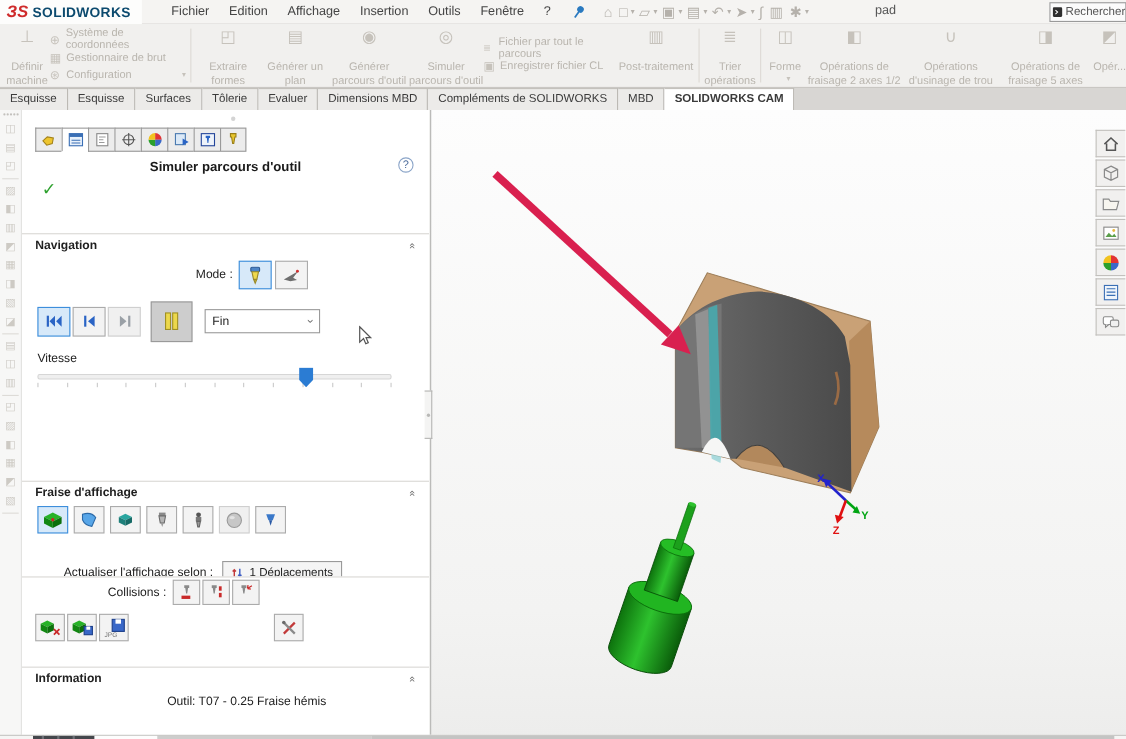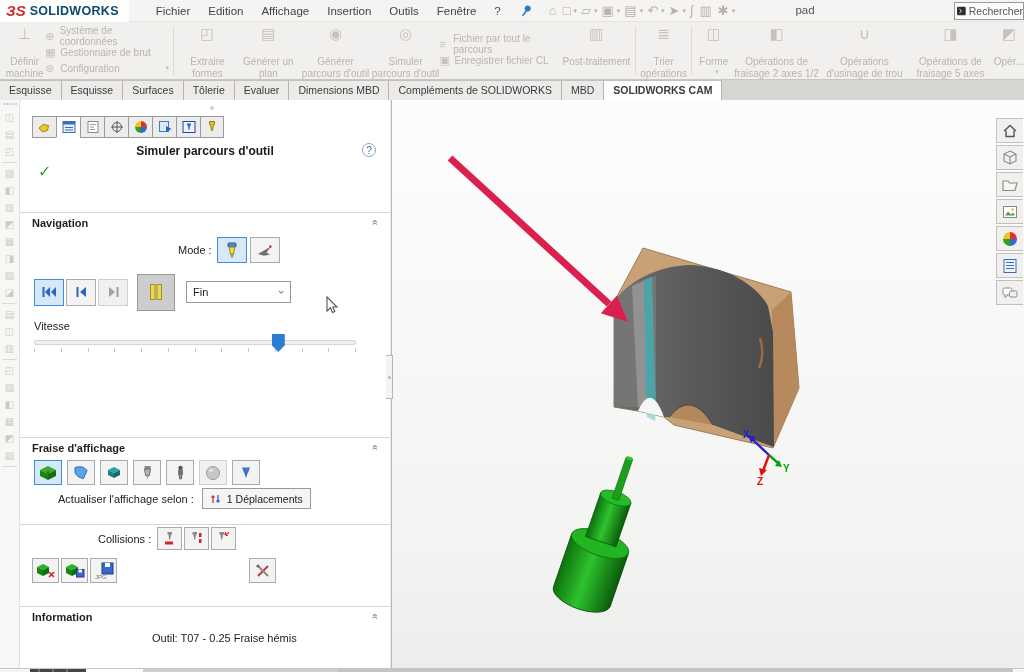--- a/index.html
+++ b/index.html
@@ -57,7 +57,7 @@
   .help { position:absolute; right:14px; top:43px; width:14px; height:14px; border:1px solid #8aa4c8; border-radius:50%; color:#4a6a9a; font-size:10px; text-align:center; line-height:13px; }
   .pcheck { position:absolute; left:18px; top:62px; color:#2ea12e; font-size:16px; font-weight:bold; }
   .psec { position:absolute; left:0; width:370px; border-top:1px solid #d9d7d4; background:#fff; }
-  .phead { display:flex; align-items:flex-start; padding:4px 12px 2px; }
+  .phead { display:flex; align-items:flex-end; padding:4px 12px 2px; }
   .phead .ptxt { font-weight:bold; font-size:11px; color:#1f1f1f; }
   .phead .collapse { margin-left:auto; color:#6b6b6b; font-size:10px; display:inline-block; transform:rotate(-90deg); }
   .row { display:flex; align-items:center; }

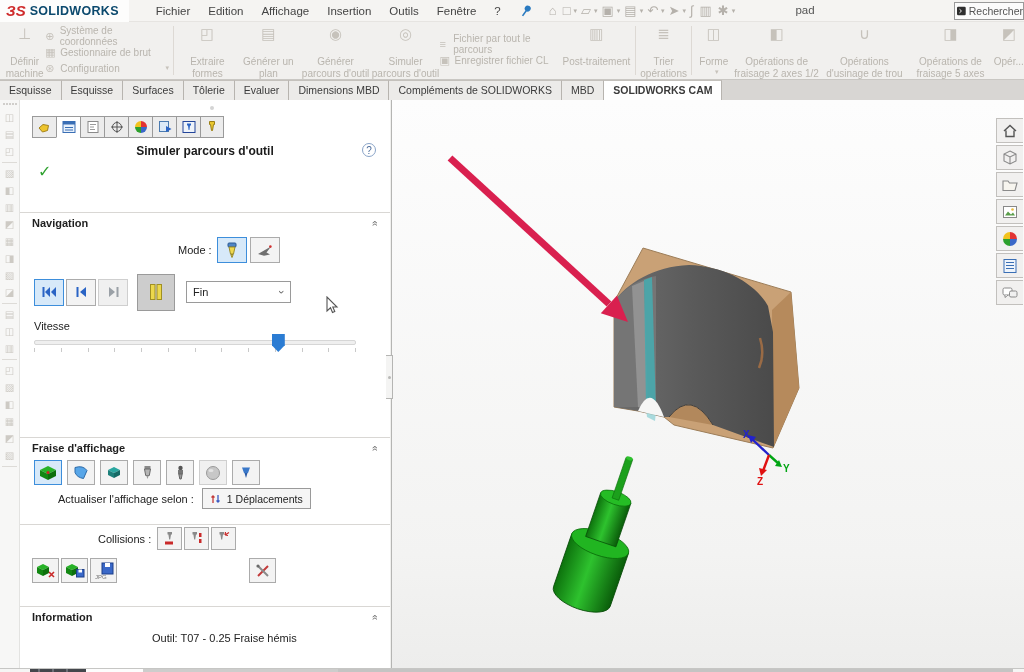--- a/index.html
+++ b/index.html
@@ -463,7 +463,7 @@
               </svg>
           </span>
         </div>
-        <div class="row" style="margin-top:3px">
+        <div class="row" style="margin-top:25px">
           <span class="lab" style="padding-left:38px">Actualiser l'affichage selon :</span>
           <span class="mbtn" style="margin-left:8px">
             <svg width="12" height="12" viewBox="0 0 12 12" style="margin-right:5px">

